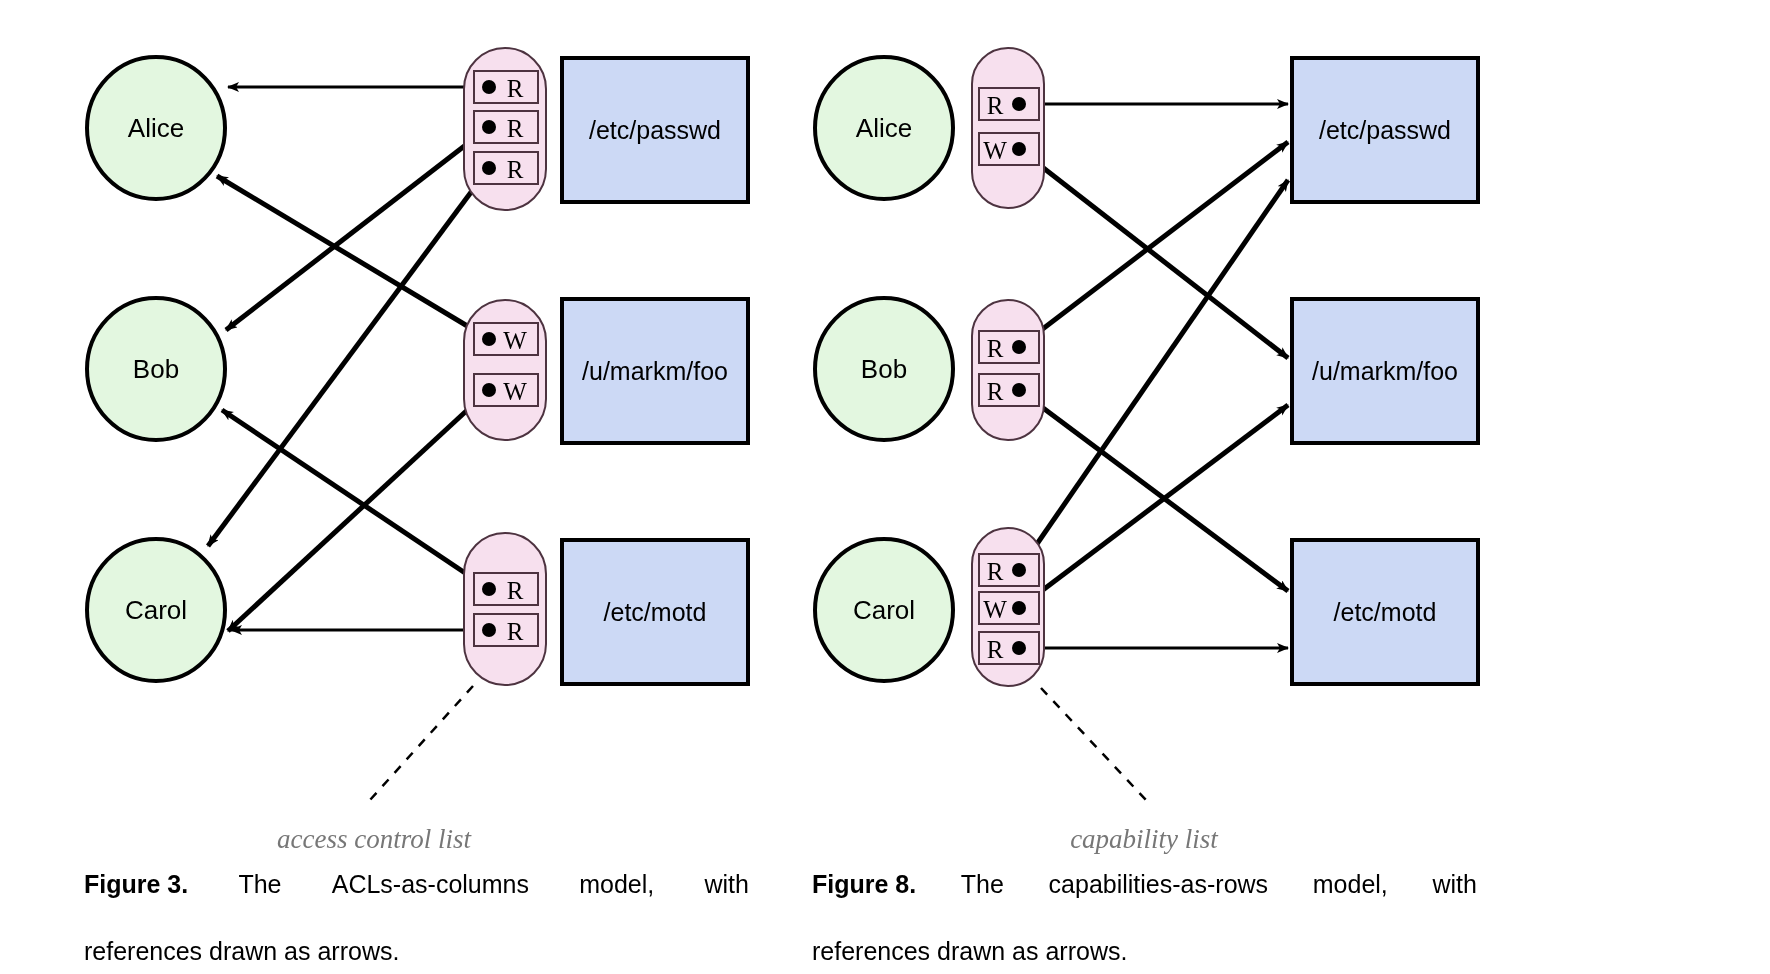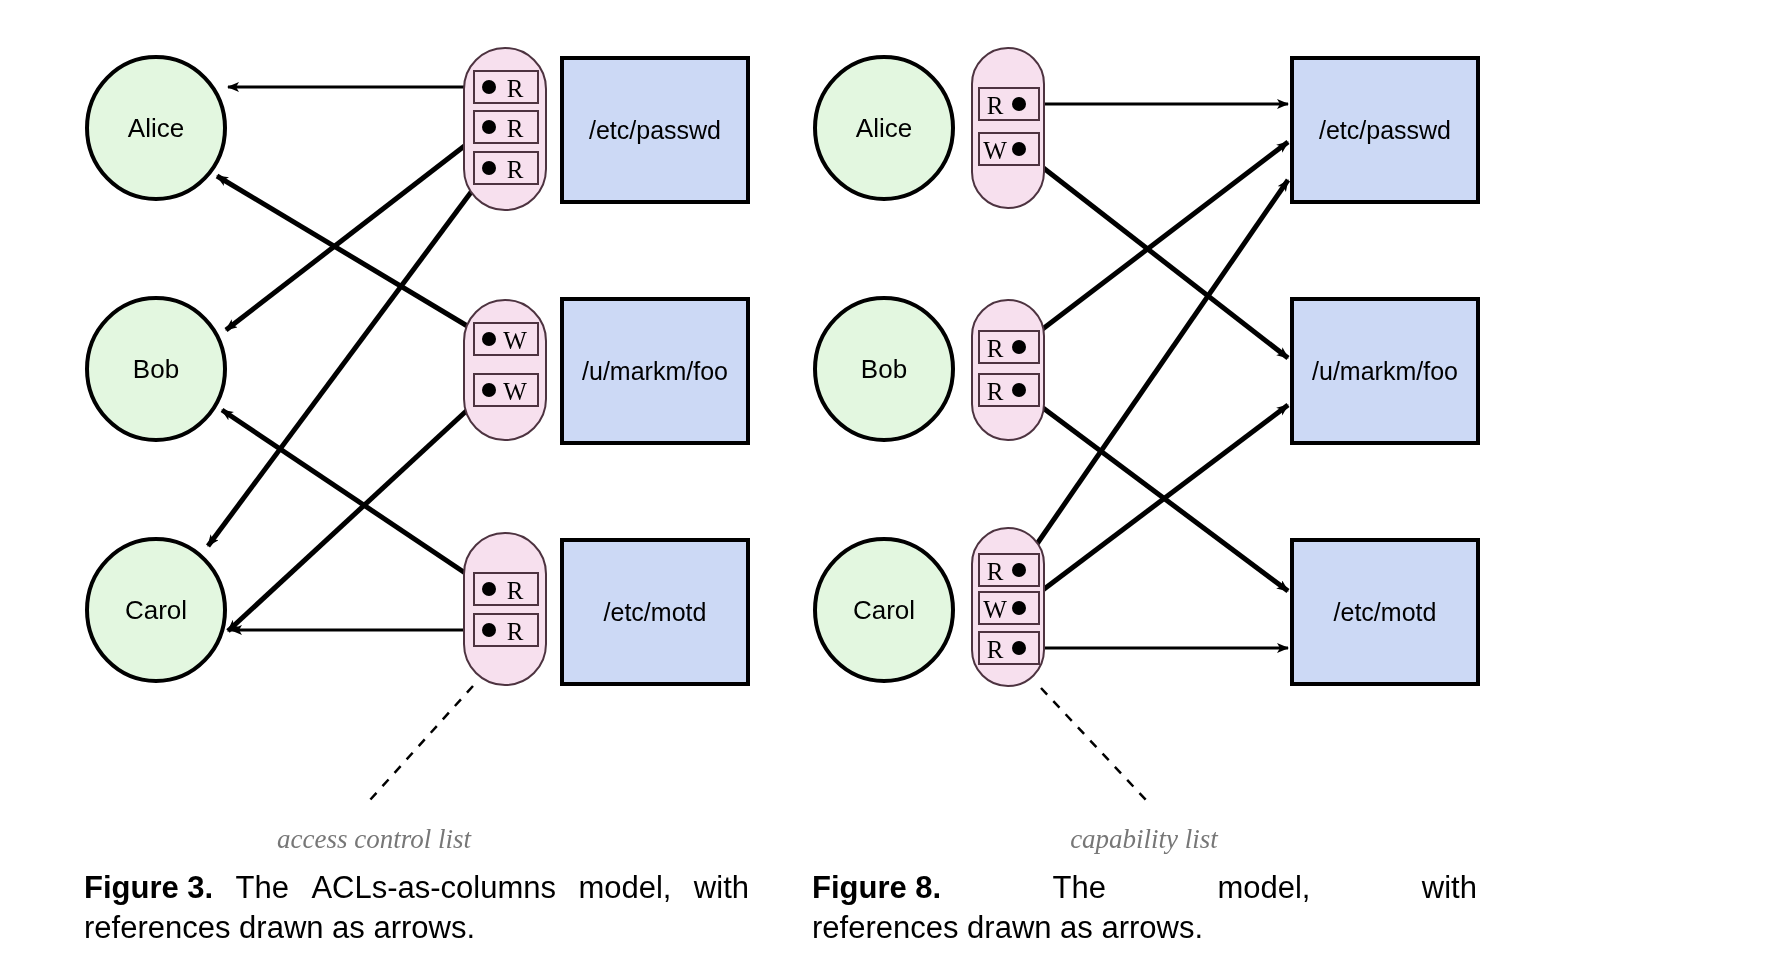--- a/index.html
+++ b/index.html
@@ -6,7 +6,7 @@
   body{width:1770px;height:974px;font-family:"Liberation Sans",sans-serif;position:relative;overflow:hidden;}
   .figwrap{position:absolute;top:0;left:0;width:1770px;height:974px;}
   svg{position:absolute;top:0;left:0;width:1770px;height:974px;}
-  .cap{position:absolute;font-family:"Liberation Sans",sans-serif;font-size:31px;color:#000;line-height:1.28;text-align:justify;}
+  .cap{position:absolute;font-family:"Liberation Sans",sans-serif;font-size:25px;color:#000;line-height:1.28;text-align:justify;}
   .cap b{font-weight:bold;}
   .cap .j{display:flex;justify-content:space-between;}
   .cap .l2{display:block;}

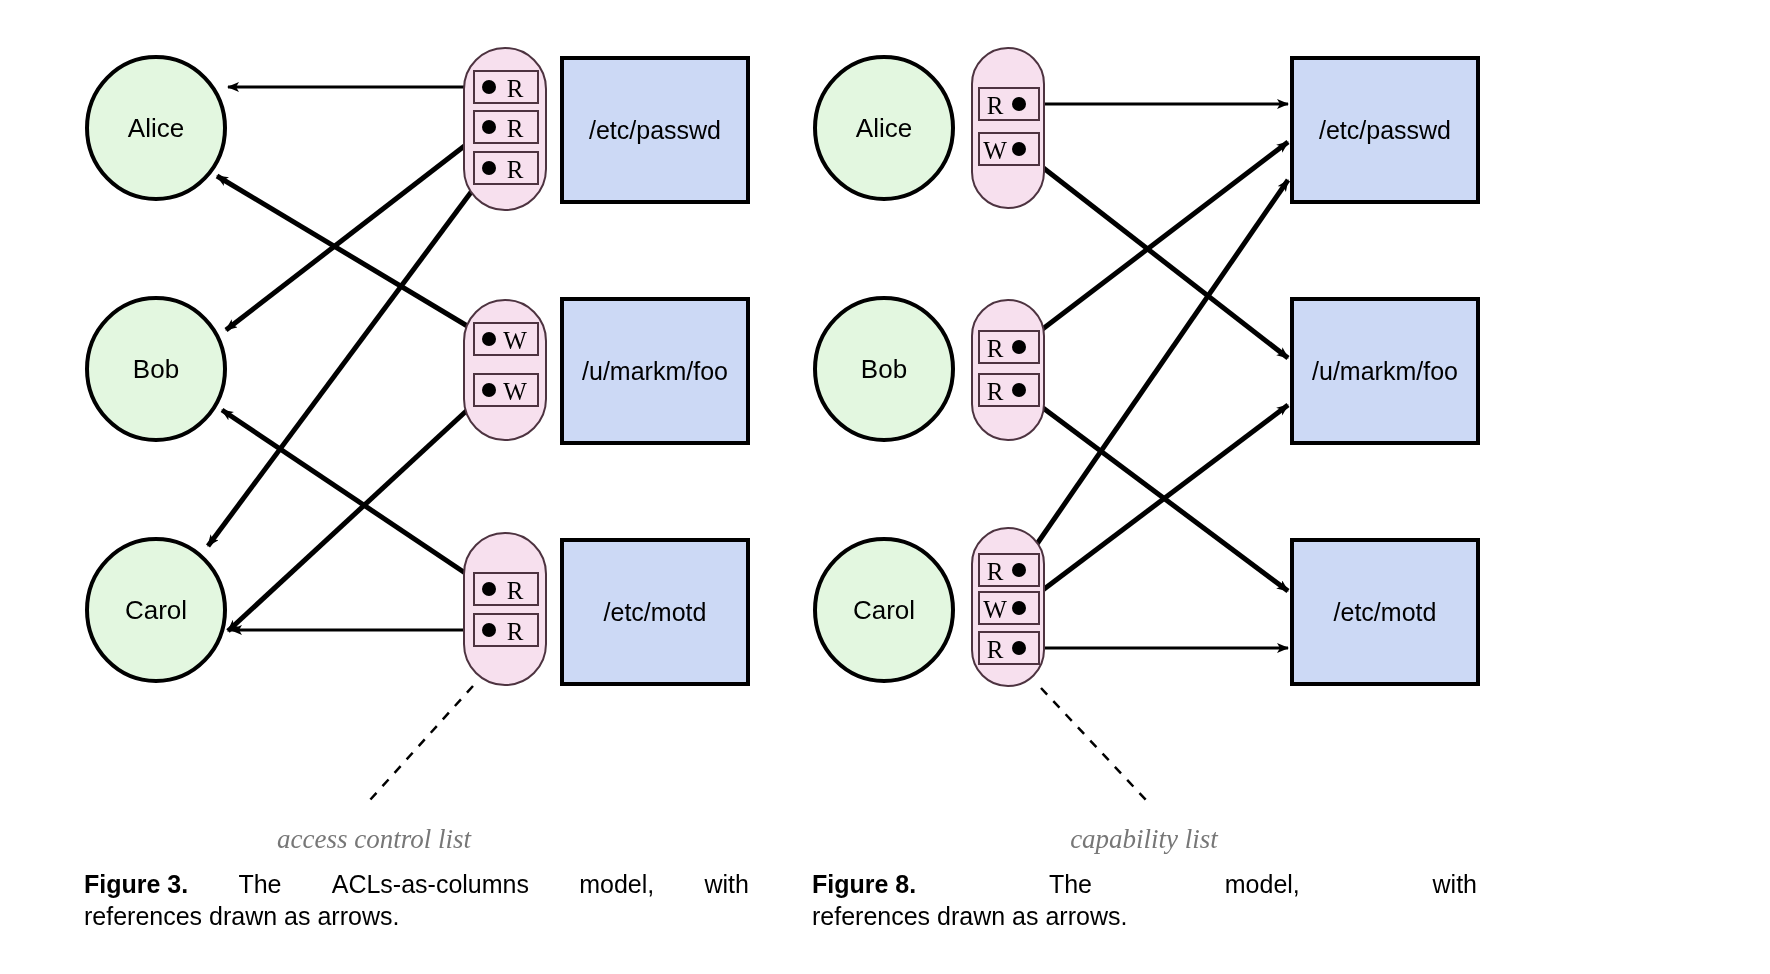--- a/index.html
+++ b/index.html
@@ -211,6 +211,7 @@
   <div class="j">
     <b>Figure 8.</b>
     <span>The</span>
+    <span>capabilities-as-rows</span>
     <span>model,</span>
     <span>with</span>
   </div>

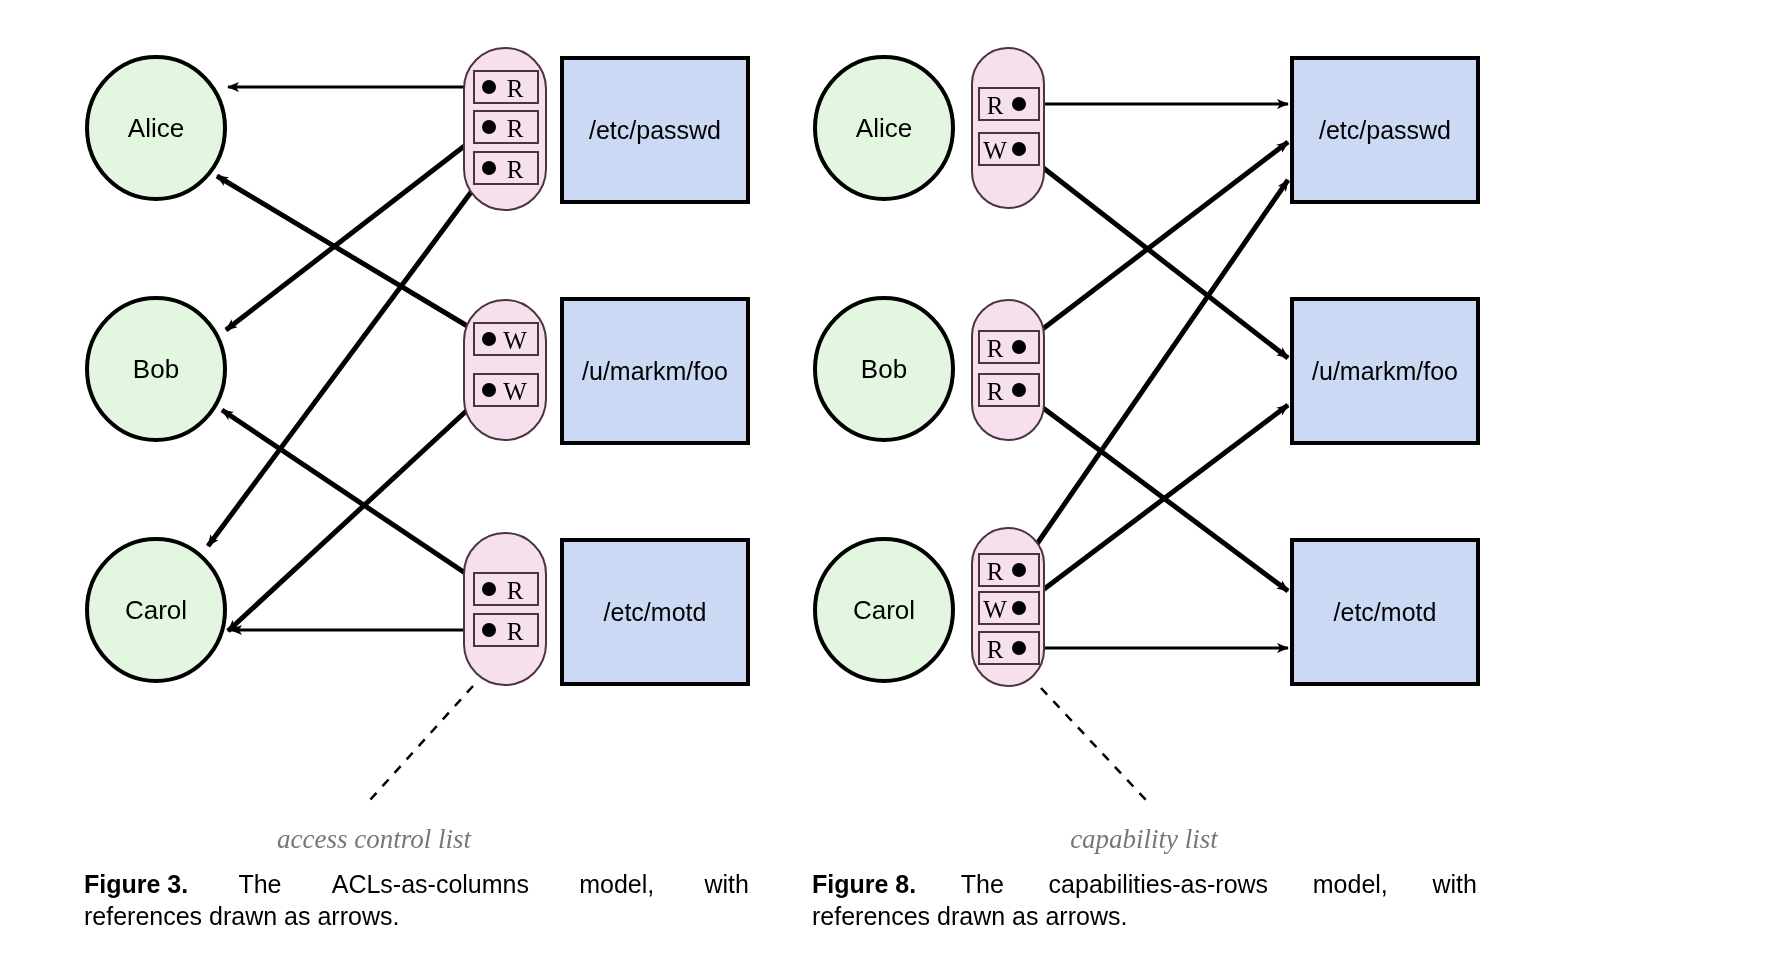--- a/index.html
+++ b/index.html
@@ -9,7 +9,7 @@
   .cap{position:absolute;font-family:"Liberation Sans",sans-serif;font-size:25px;color:#000;line-height:1.28;text-align:justify;}
   .cap b{font-weight:bold;}
   .cap .j{display:flex;justify-content:space-between;}
-  .cap .l2{display:block;}
+  .cap .l2{display:block;margin-top:35px;}
   .caption-left{left:84px;top:868px;width:665px;}
   .caption-right{left:812px;top:868px;width:665px;}
 </style>

